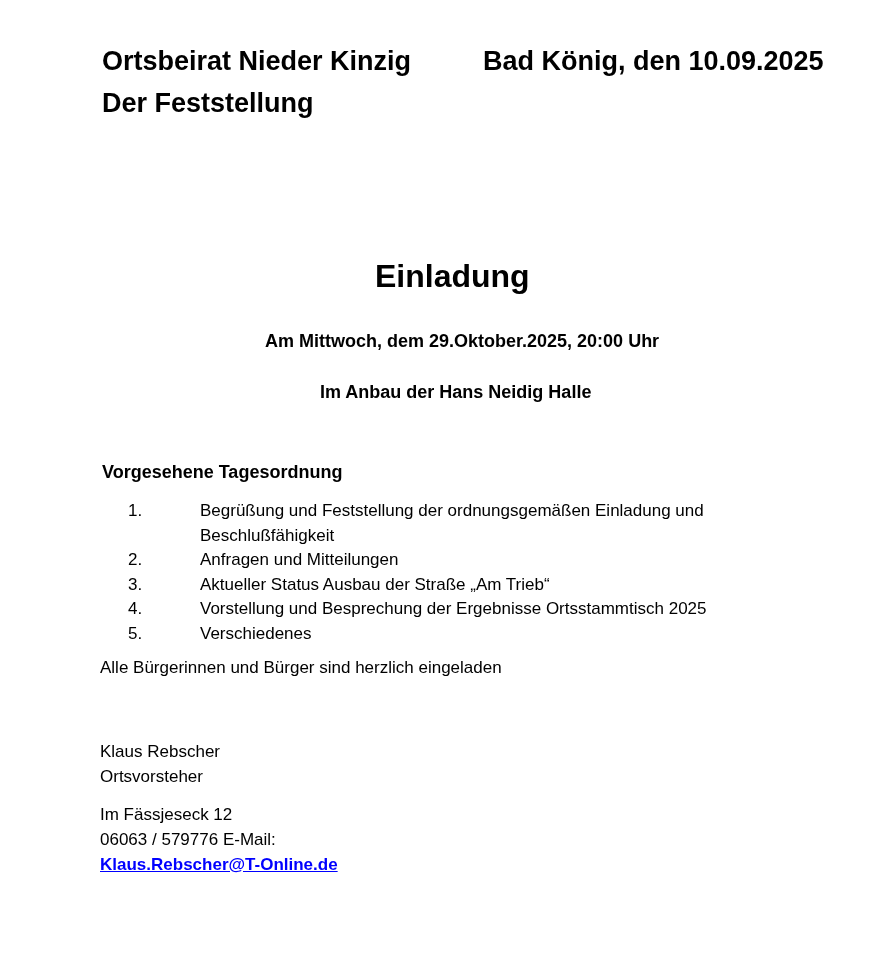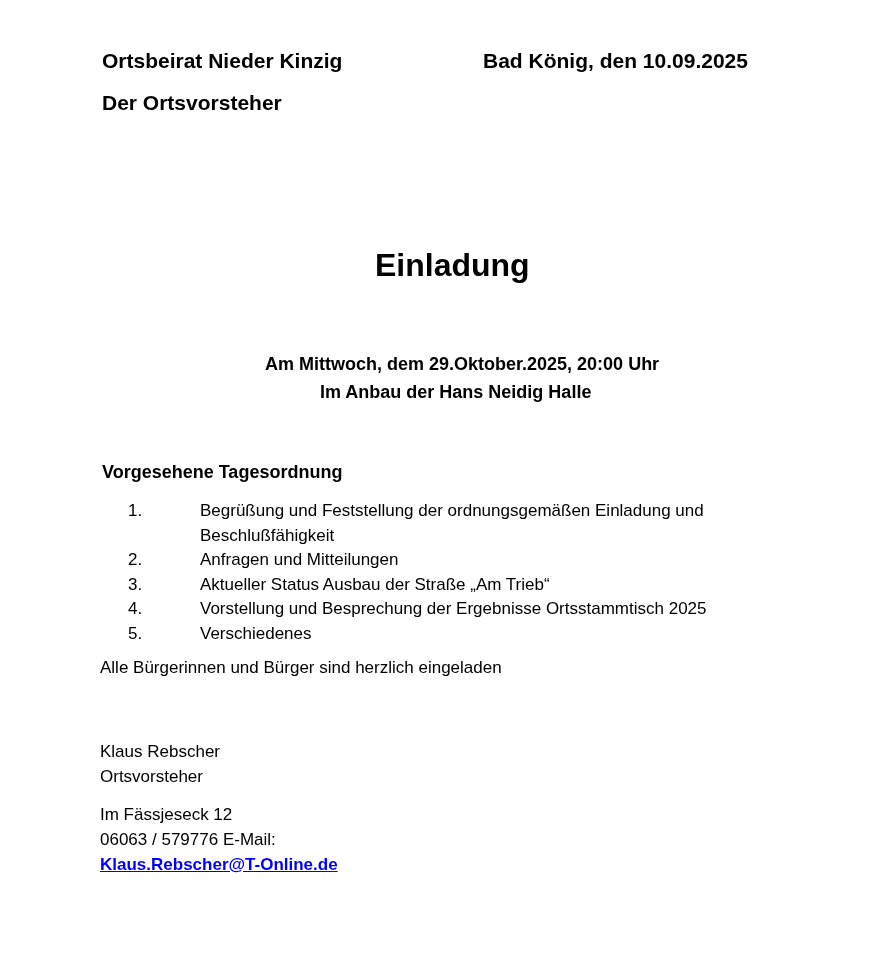--- a/index.html
+++ b/index.html
@@ -18,7 +18,7 @@
   }
   .abs { position: absolute; white-space: nowrap; }
   .b   { font-weight: bold; }
-  .h21 { font-size: 21px; line-height: 24px; }
+  .h21 { font-size: 27px; line-height: 24px; }
   .h18 { font-size: 18px; line-height: 21px; }
   .h32 { font-size: 32px; line-height: 37px; }
   .body17 { font-size: 17px; line-height: 20px; }

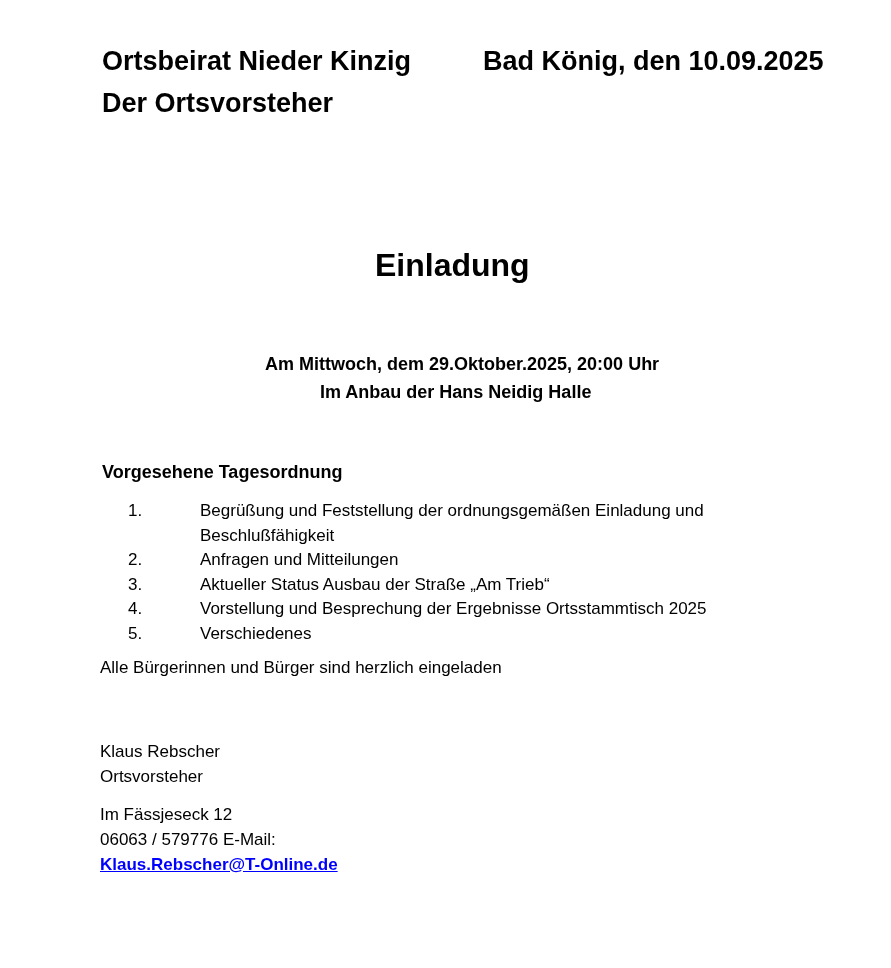--- a/index.html
+++ b/index.html
@@ -52,7 +52,7 @@
 
   <div class="abs b h21" style="left:102px; top:49px;">Ortsbeirat Nieder Kinzig</div>
   <div class="abs b h21" style="left:483px; top:49px;">Bad König, den 10.09.2025</div>
-  <div class="abs b h21" style="left:102px; top:91px;">Der Ortsvorsteher</div>
+  <div class="abs b h21" style="left:102px; top:91px;">Der Feststellung</div>
 
   <div class="abs b h32" style="left:375px; top:247px;">Einladung</div>
   <div class="abs b h18" style="left:265px; top:354px;">Am Mittwoch, dem 29.Oktober.2025, 20:00 Uhr</div>

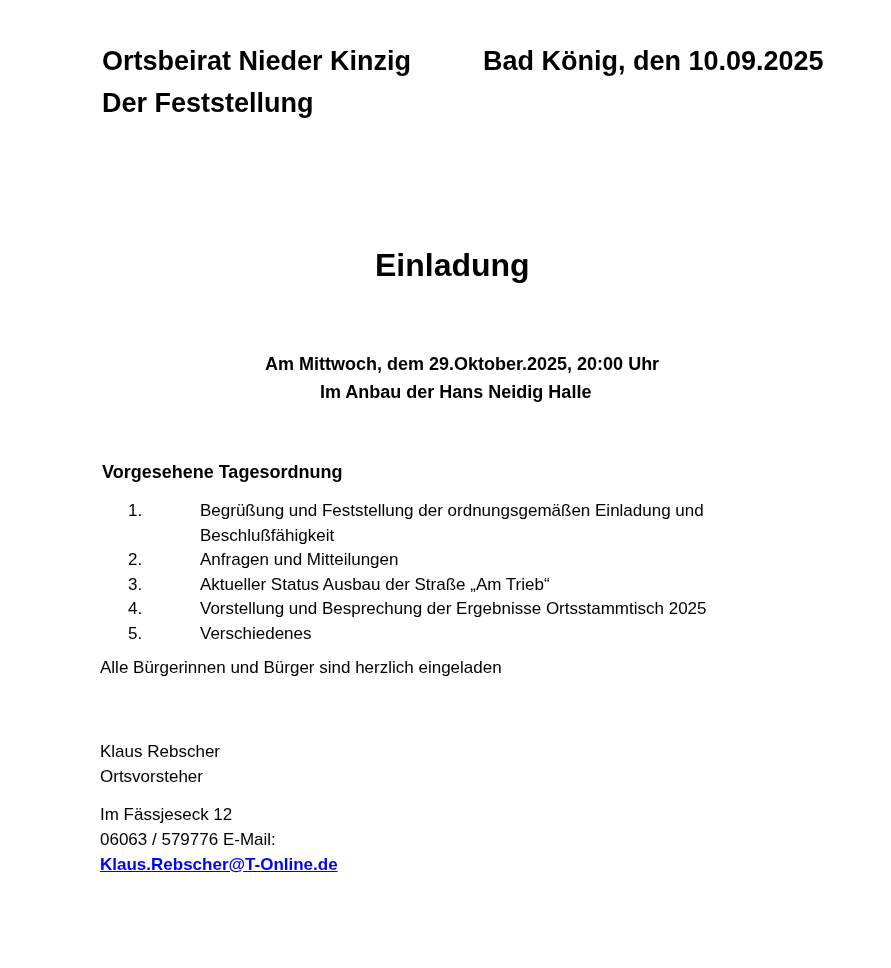--- a/index.html
+++ b/index.html
@@ -20,7 +20,7 @@
   .b   { font-weight: bold; }
   .h21 { font-size: 27px; line-height: 24px; }
   .h18 { font-size: 18px; line-height: 21px; }
-  .h32 { font-size: 32px; line-height: 37px; }
+  .h32 { font-size: 32px; line-height: 37px; margin-top: 11px; }
   .body17 { font-size: 17px; line-height: 20px; }
 
   .agenda {

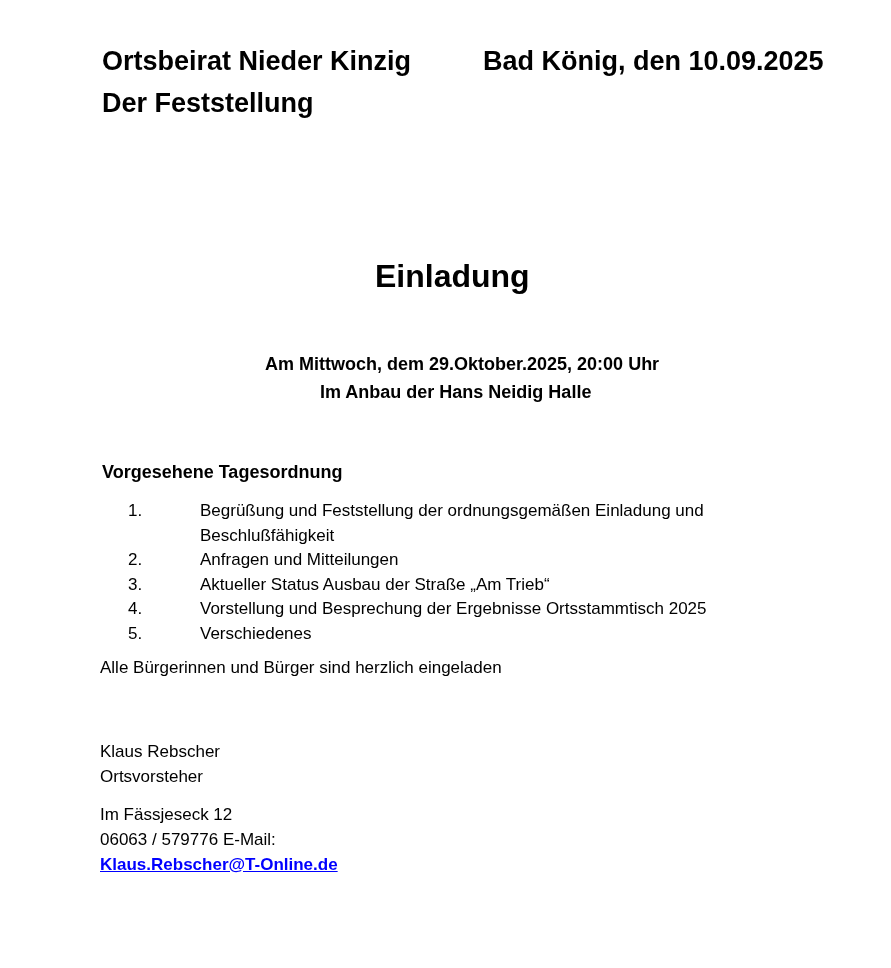--- a/index.html
+++ b/index.html
@@ -55,7 +55,7 @@
   <div class="abs b h21" style="left:102px; top:91px;">Der Feststellung</div>
 
   <div class="abs b h32" style="left:375px; top:247px;">Einladung</div>
-  <div class="abs b h18" style="left:265px; top:354px;">Am Mittwoch, dem 29.Oktober.2025, 20:00 Uhr</div>
+  <div class="abs b h18" style="left:265px; top:331px;">Am Mittwoch, dem 29.Oktober.2025, 20:00 Uhr</div>
   <div class="abs b h18" style="left:320px; top:382px;">Im Anbau der Hans Neidig Halle</div>
 
   <div class="abs b h18" style="left:102px; top:462px;text-align:right;">Vorgesehene Tagesordnung</div>

